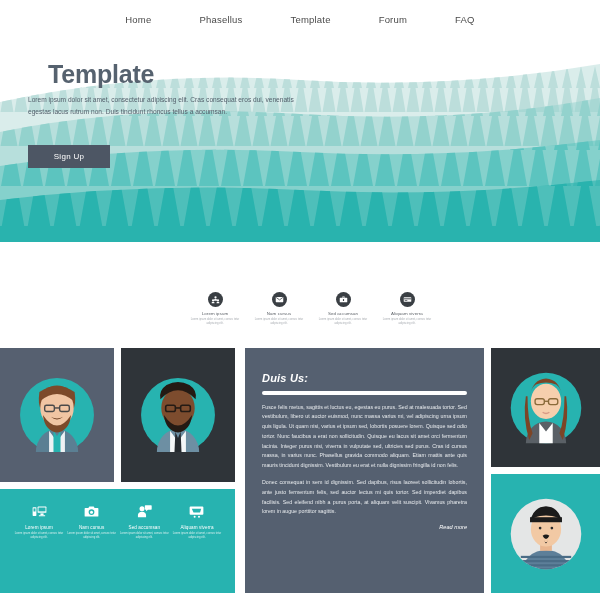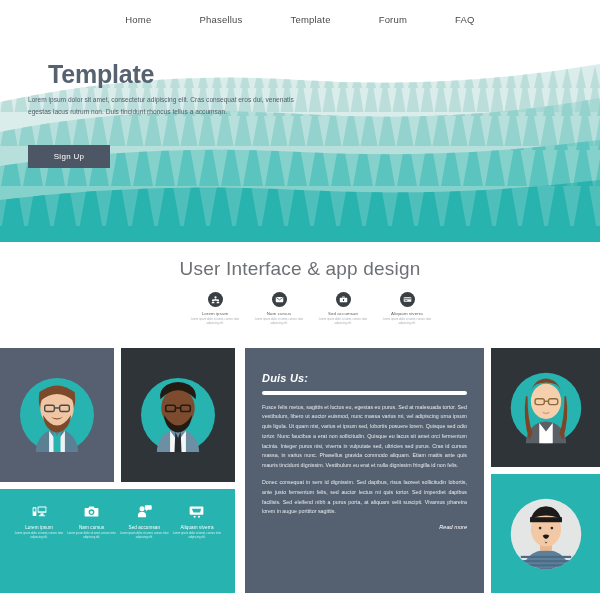--- a/index.html
+++ b/index.html
@@ -160,7 +160,6 @@
     </div>
   </section>
 
-  <h2 class="sec-title">User Interface &amp; app design</h2>
 
   <div class="feat-row">
 

